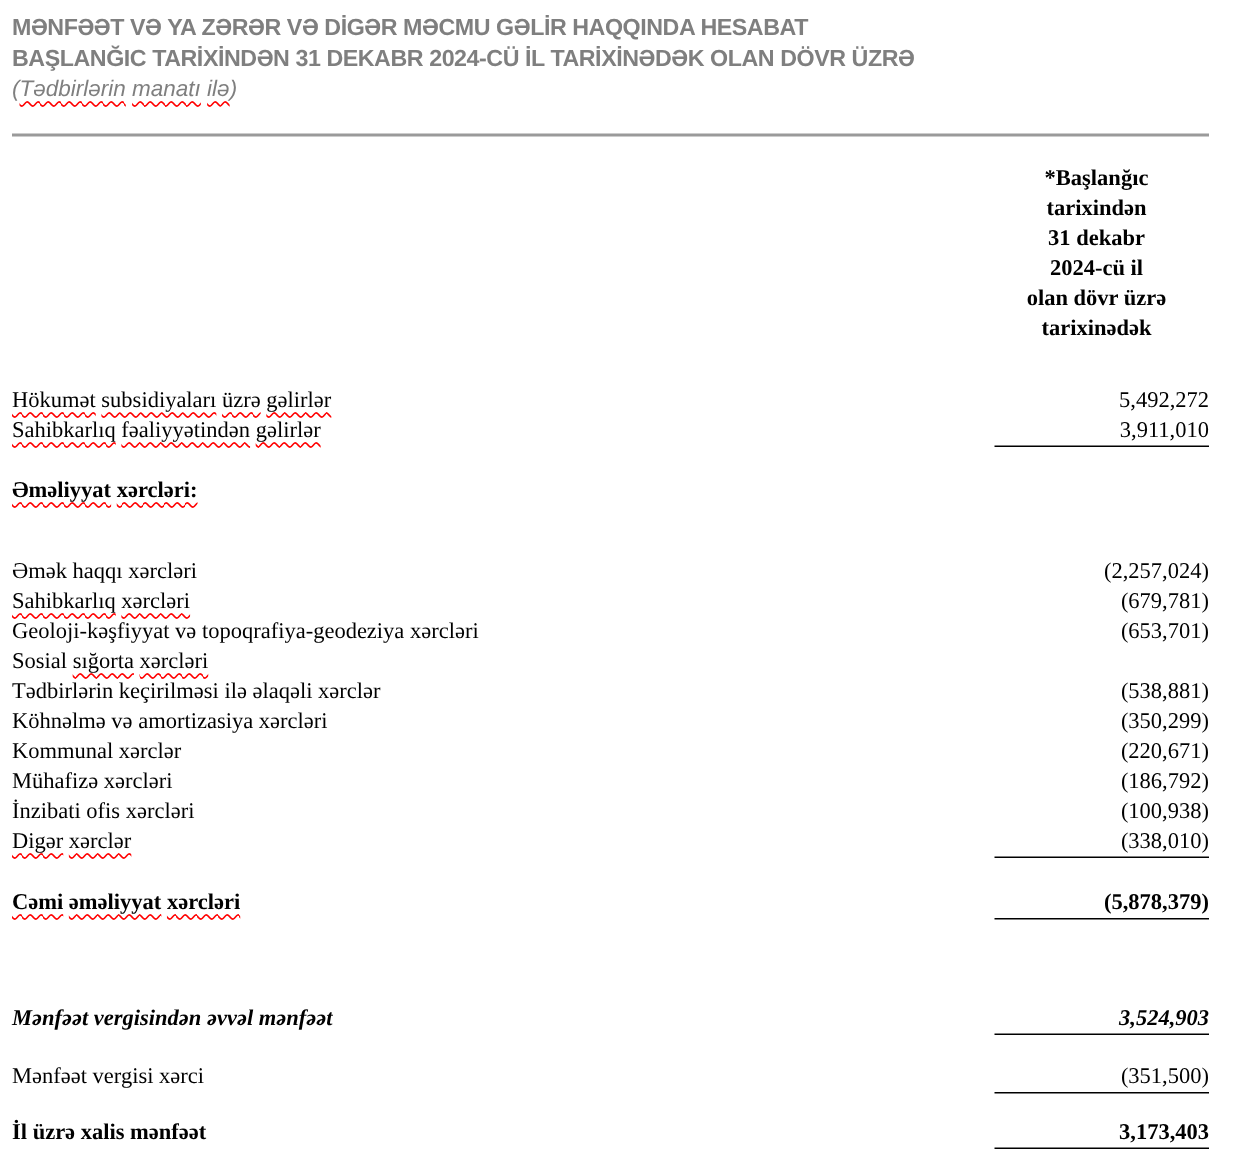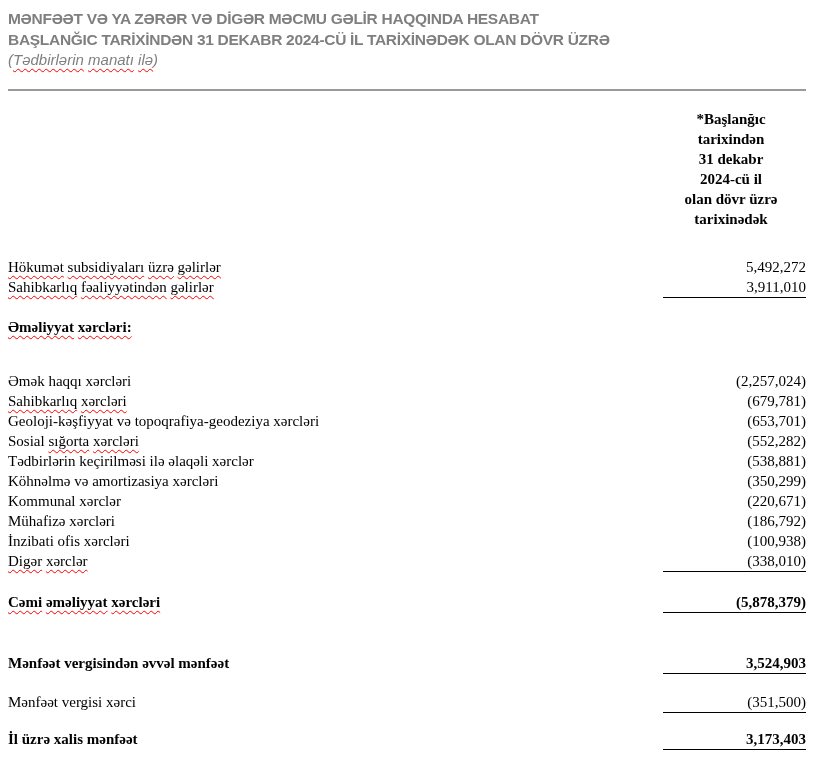--- a/index.html
+++ b/index.html
@@ -110,7 +110,6 @@
       </div>
       <div class="row">
         <div class="label">Sosial <span class="sq">sığorta</span> <span class="sq">xərcləri</span></div>
-        <div class="value">(552,282)</div>
       </div>
       <div class="row">
         <div class="label">Tədbirlərin keçirilməsi ilə əlaqəli xərclər</div>

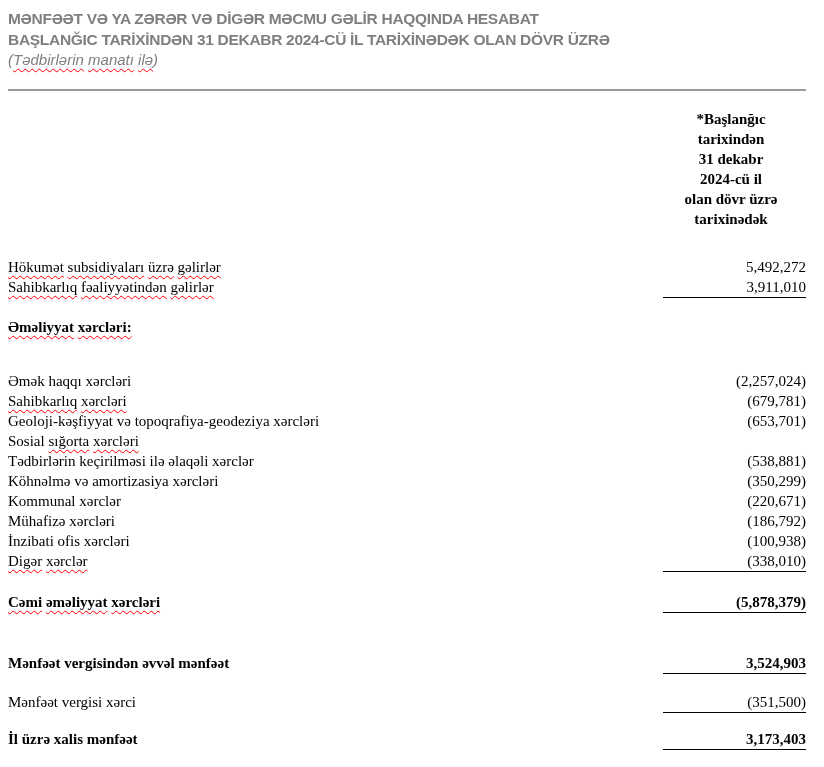--- a/index.html
+++ b/index.html
@@ -54,7 +54,7 @@
   .sec-opex-heading { margin-top: 19px; }
   .sec-opex         { margin-top: 34px; }
   .sec-opex-total   { margin-top: 20px; }
-  .sec-pbt          { margin-top: 40px; }
+  .sec-pbt          { margin-top: 56px; font-style: italic; }
   .sec-tax          { margin-top: 18px; }
   .sec-net          { margin-top: 16px; }
   .sec-tci          { margin-top: 16px; }

